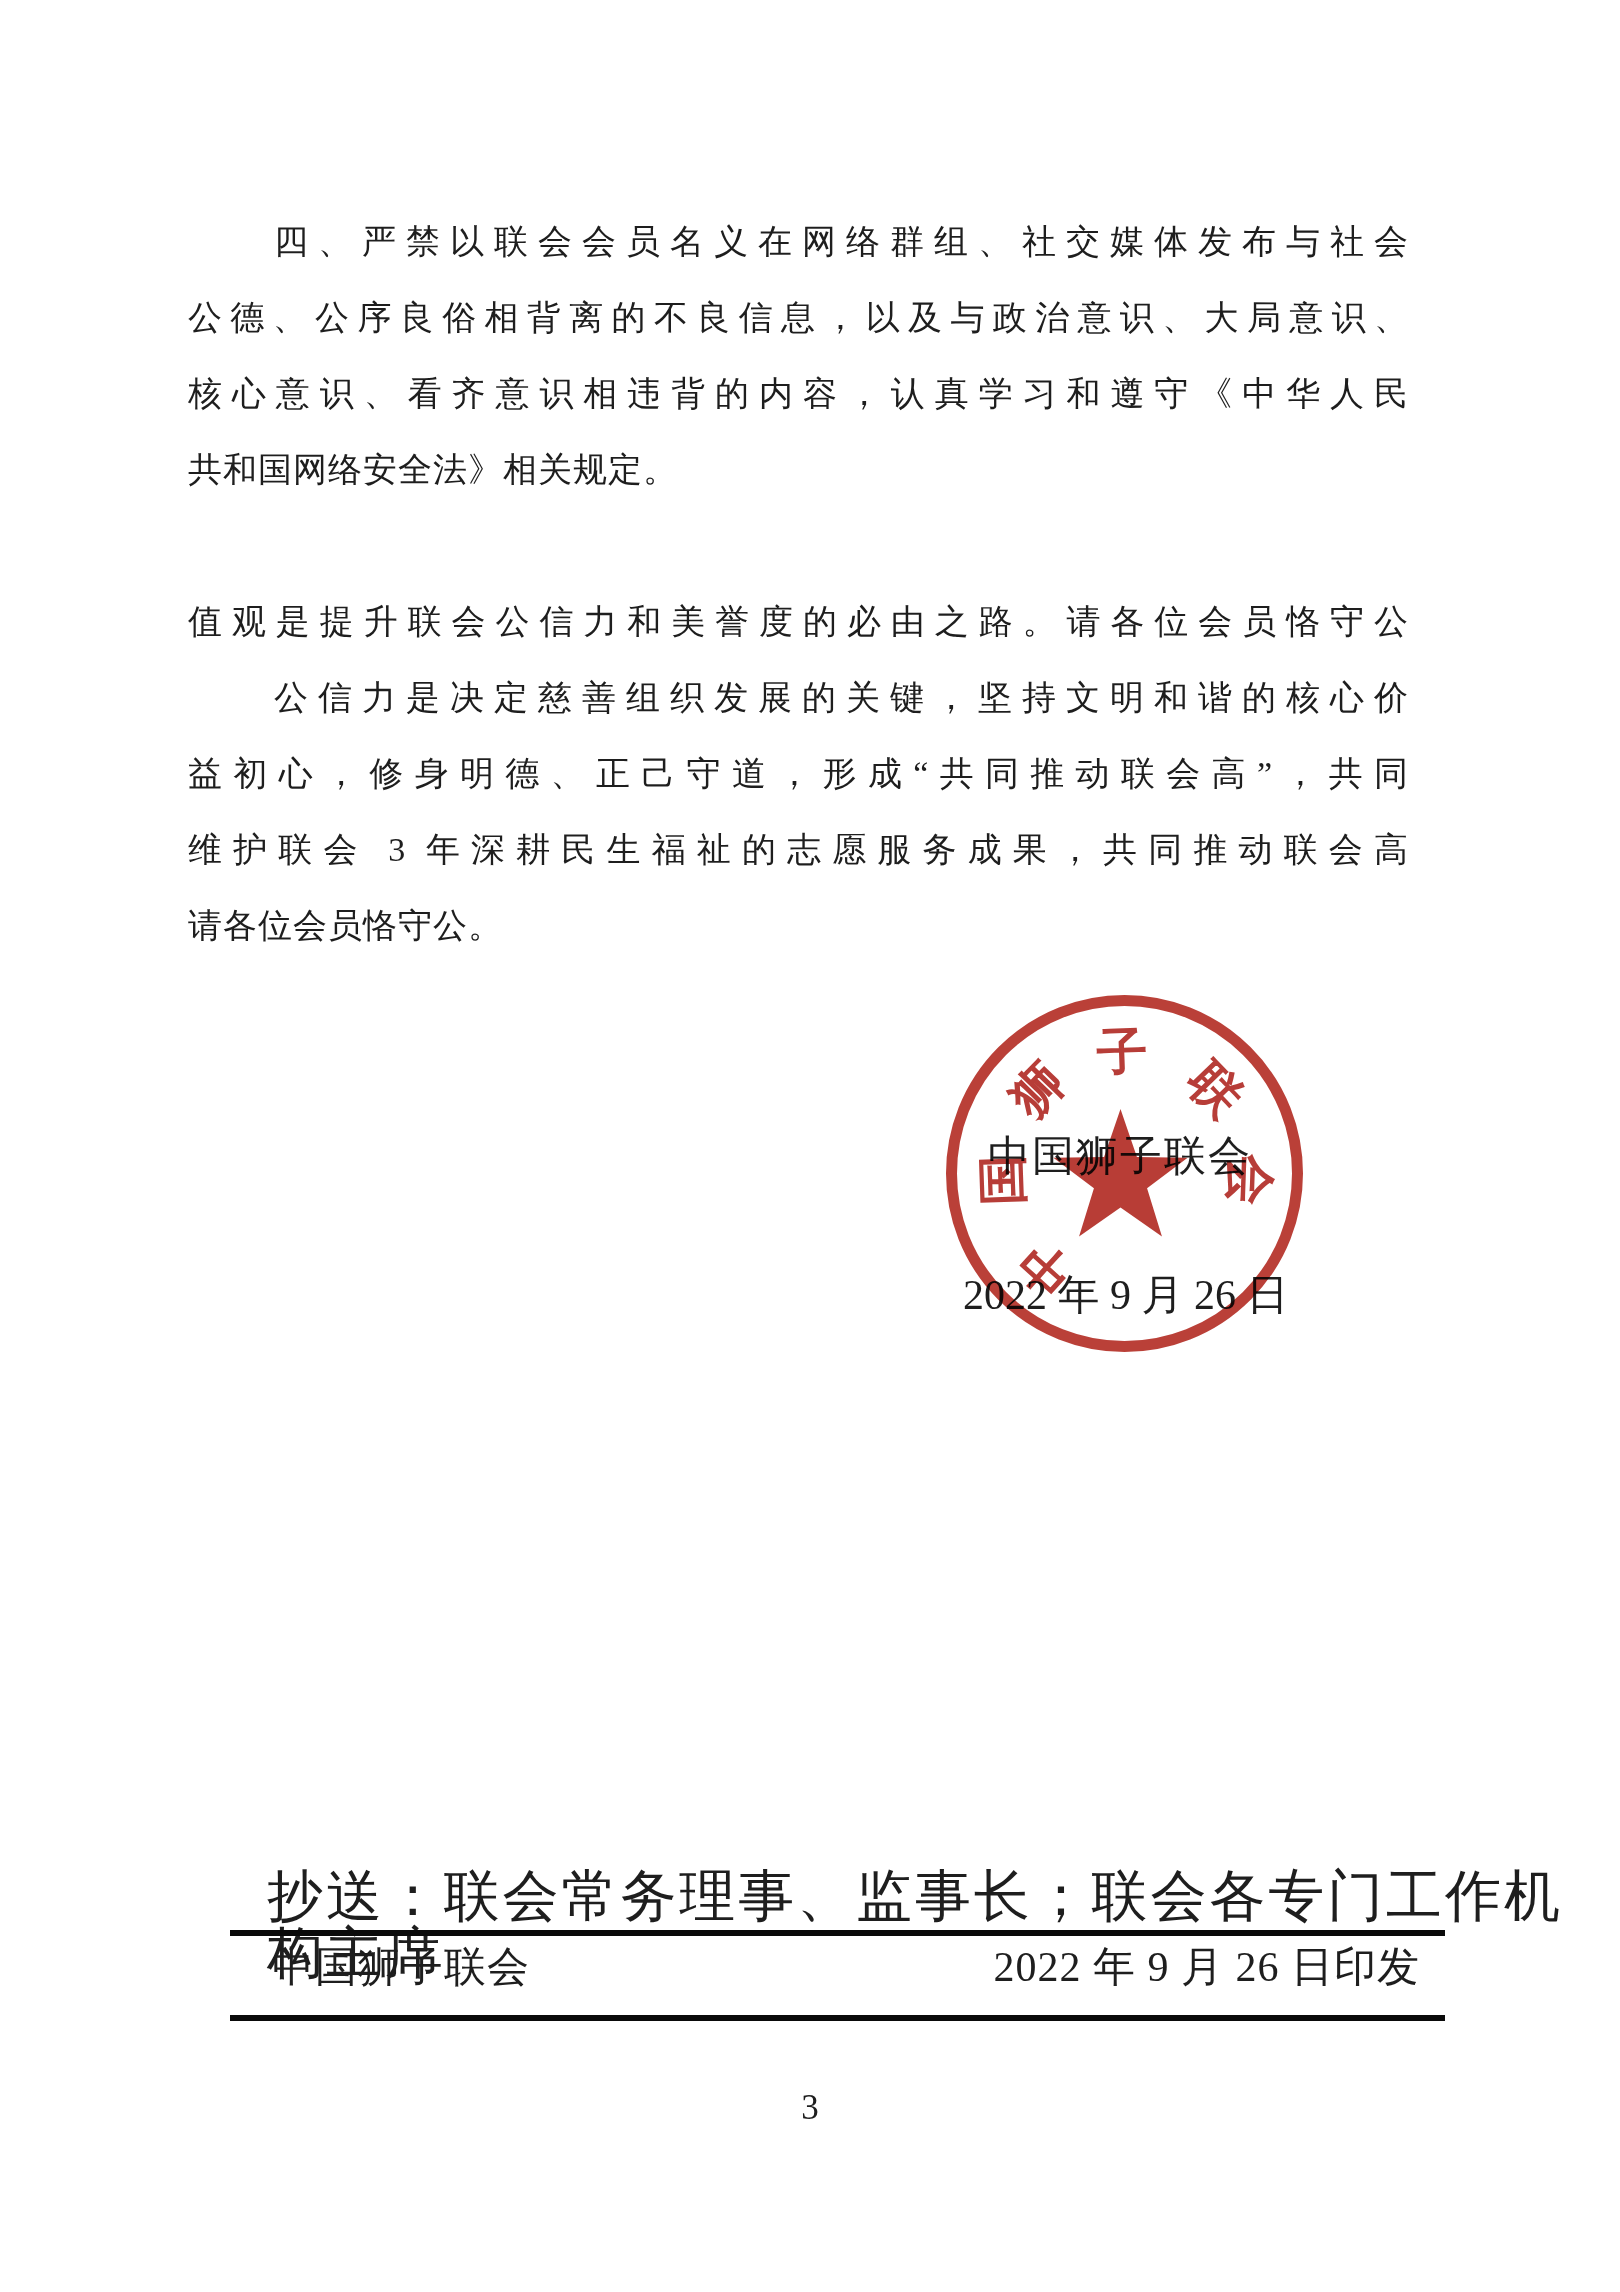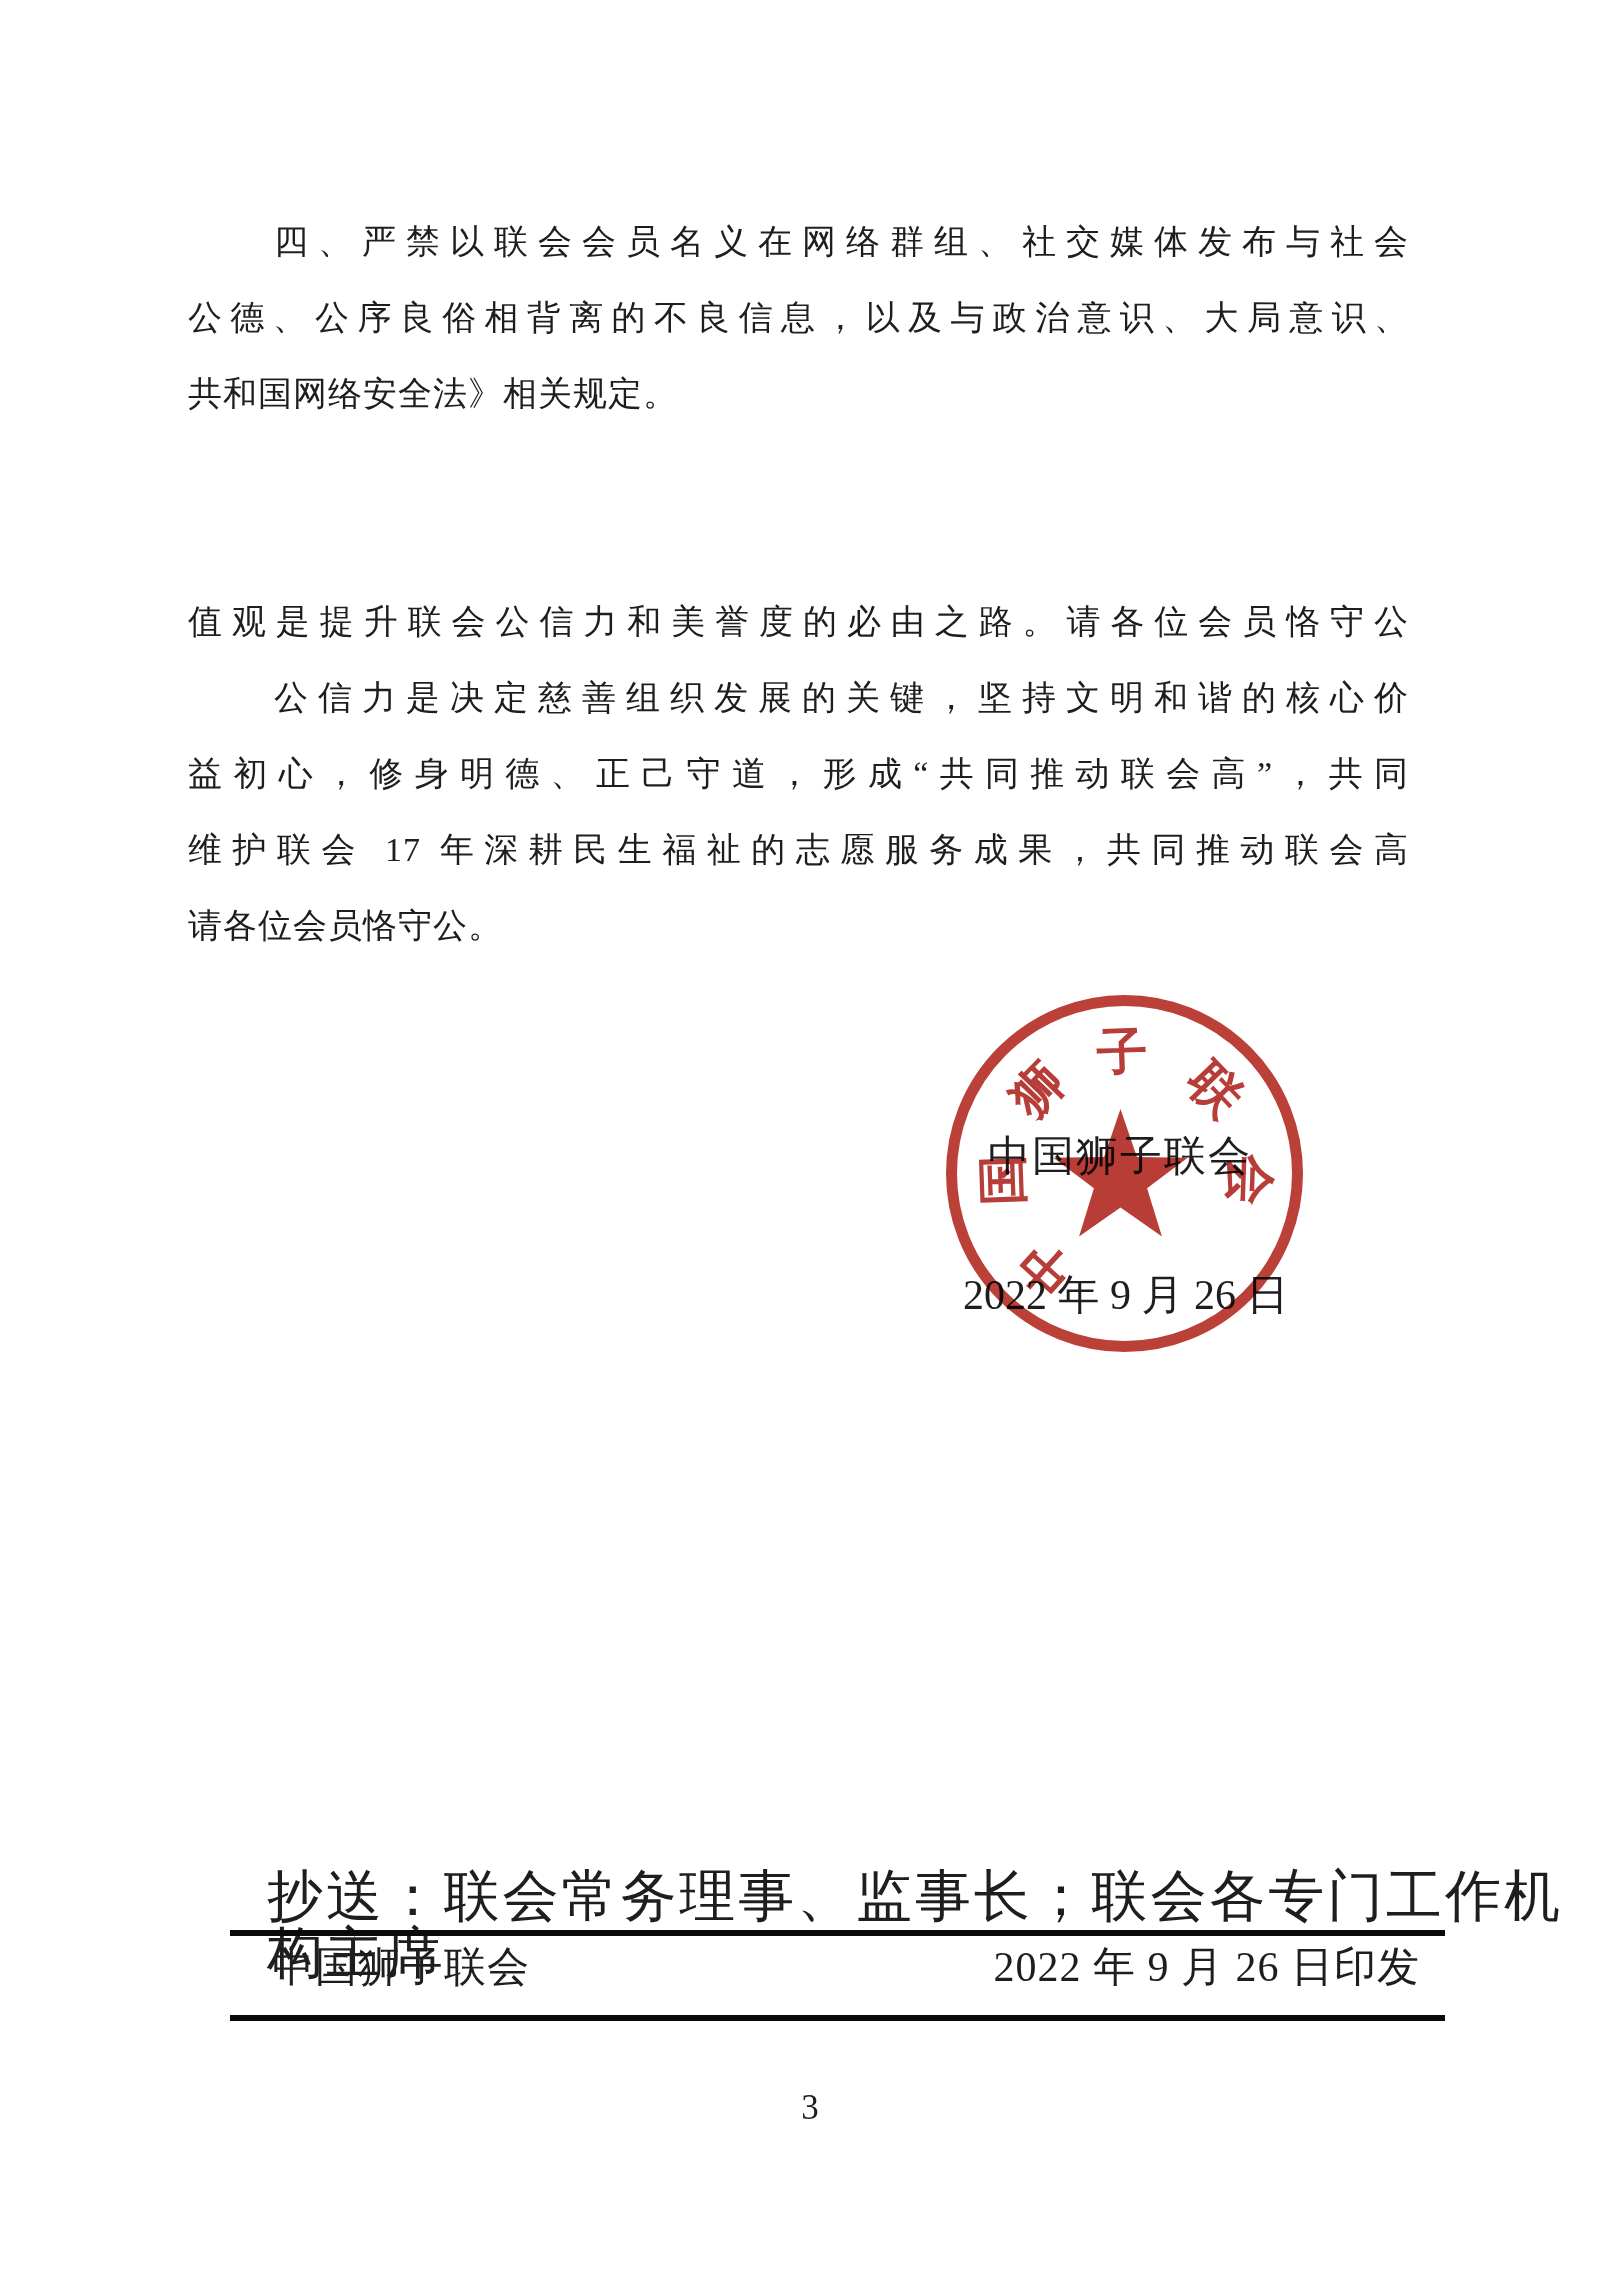--- a/index.html
+++ b/index.html
@@ -141,6 +141,7 @@
   <div class="bodytext para-1">
     <div class="line first">四、严禁以联会会员名义在网络群组、社交媒体发布与社会</div>
     <div class="line">公德、公序良俗相背离的不良信息，以及与政治意识、大局意识、</div>
+    <div class="line">核心意识、看齐意识相违背的内容，认真学习和遵守《中华人民</div>
     <div class="line last">共和国网络安全法》相关规定。</div>
   </div>
 

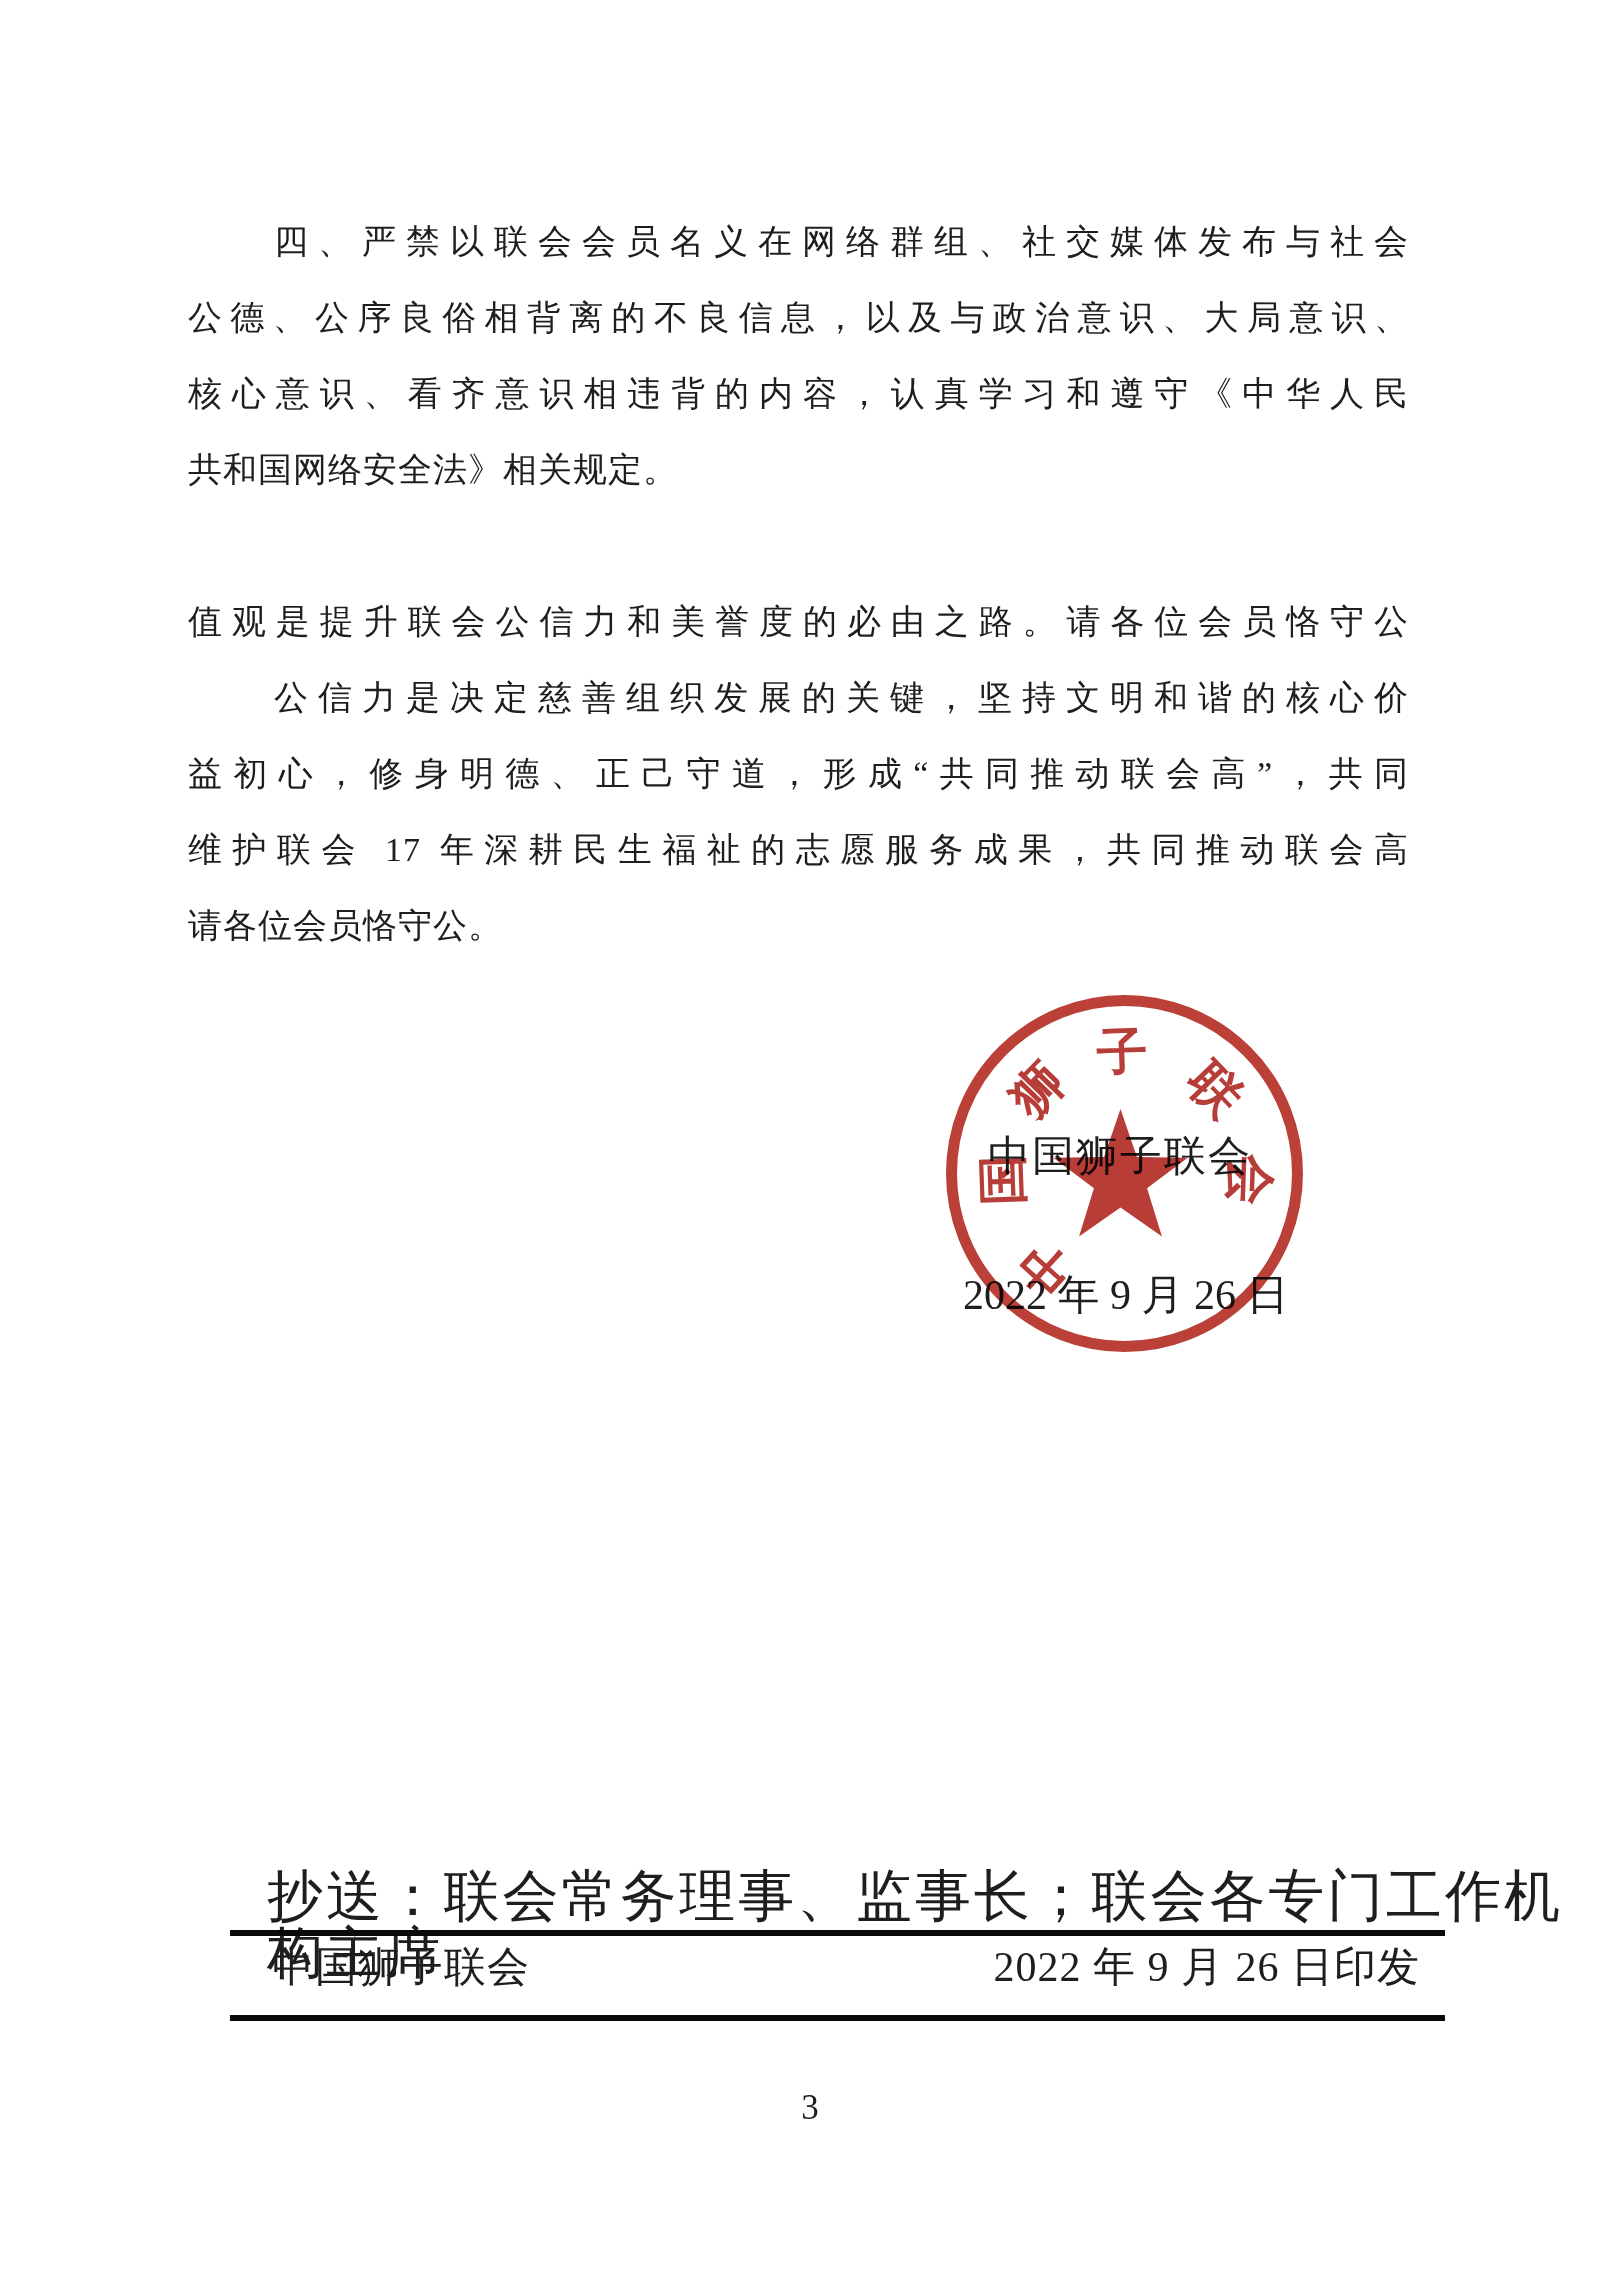--- a/index.html
+++ b/index.html
@@ -149,7 +149,7 @@
     <div class="line">值观是提升联会公信力和美誉度的必由之路。请各位会员恪守公</div>
     <div class="line first">公信力是决定慈善组织发展的关键，坚持文明和谐的核心价</div>
     <div class="line">益初心，修身明德、正己守道，形成“共同推动联会高”，共同</div>
-    <div class="line">维护联会 17 年深耕民生福祉的志愿服务成果，共同推动联会高</div>
+    <div class="line">维护联会 3 年深耕民生福祉的志愿服务成果，共同推动联会高</div>
     <div class="line last">请各位会员恪守公。</div>
   </div>
 

